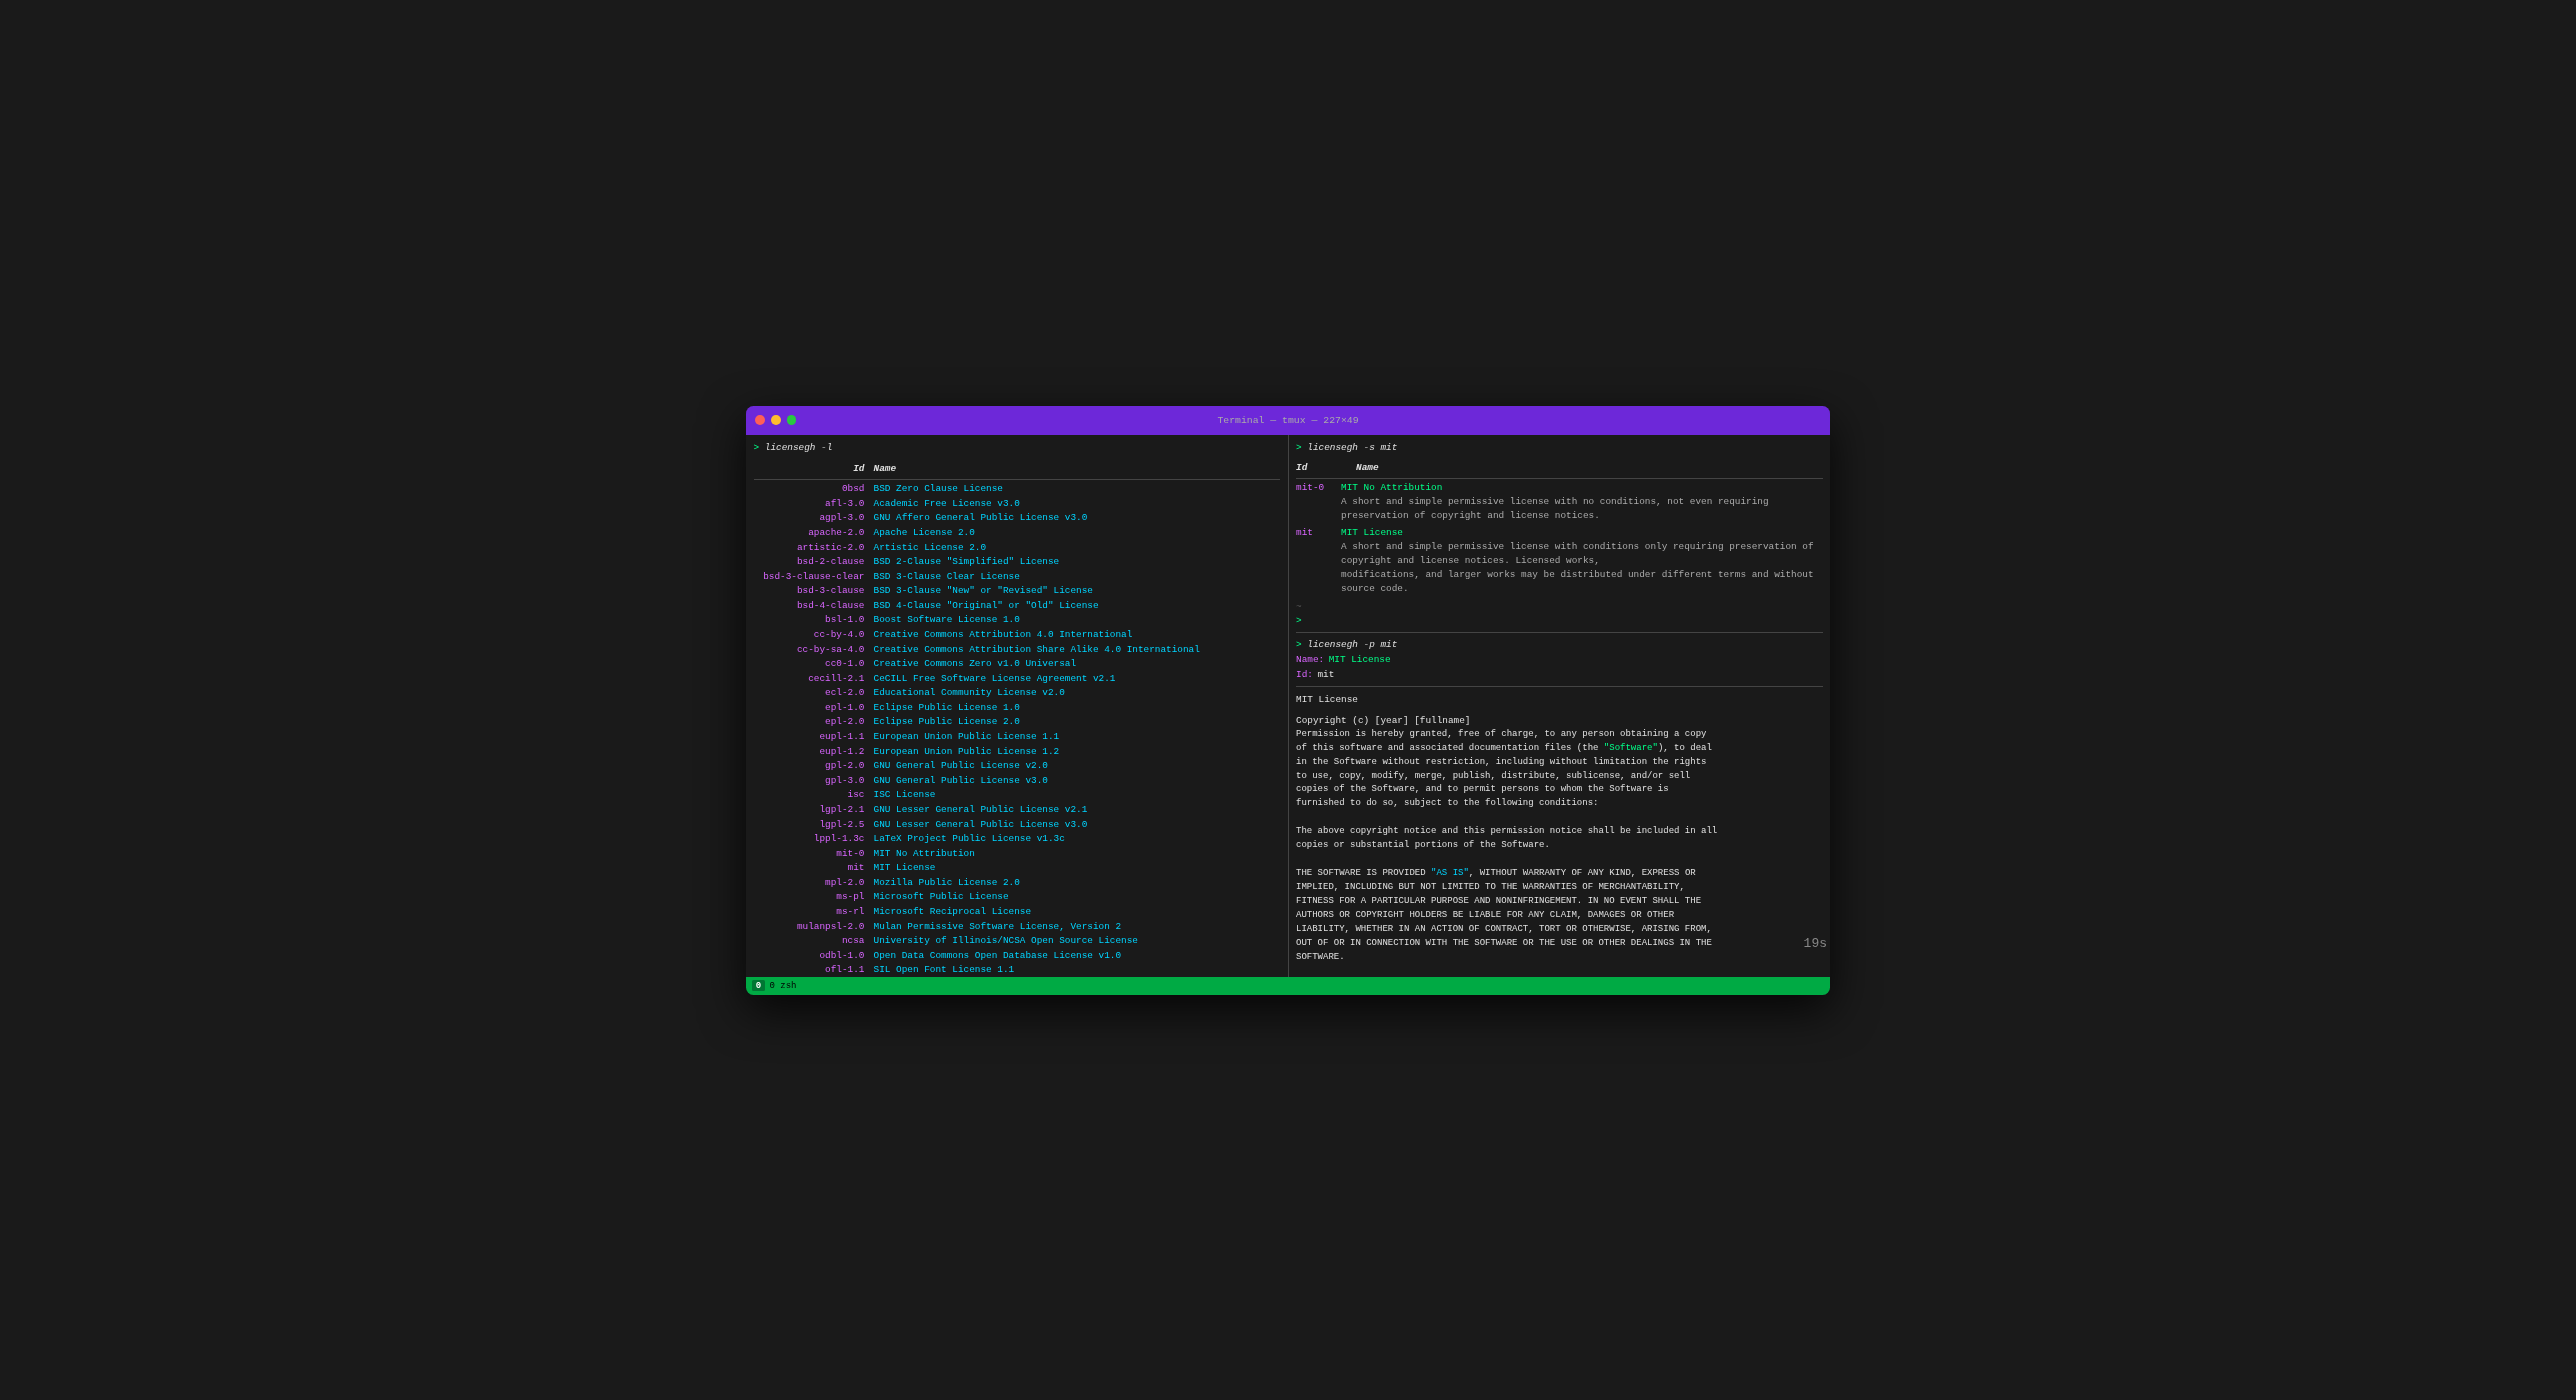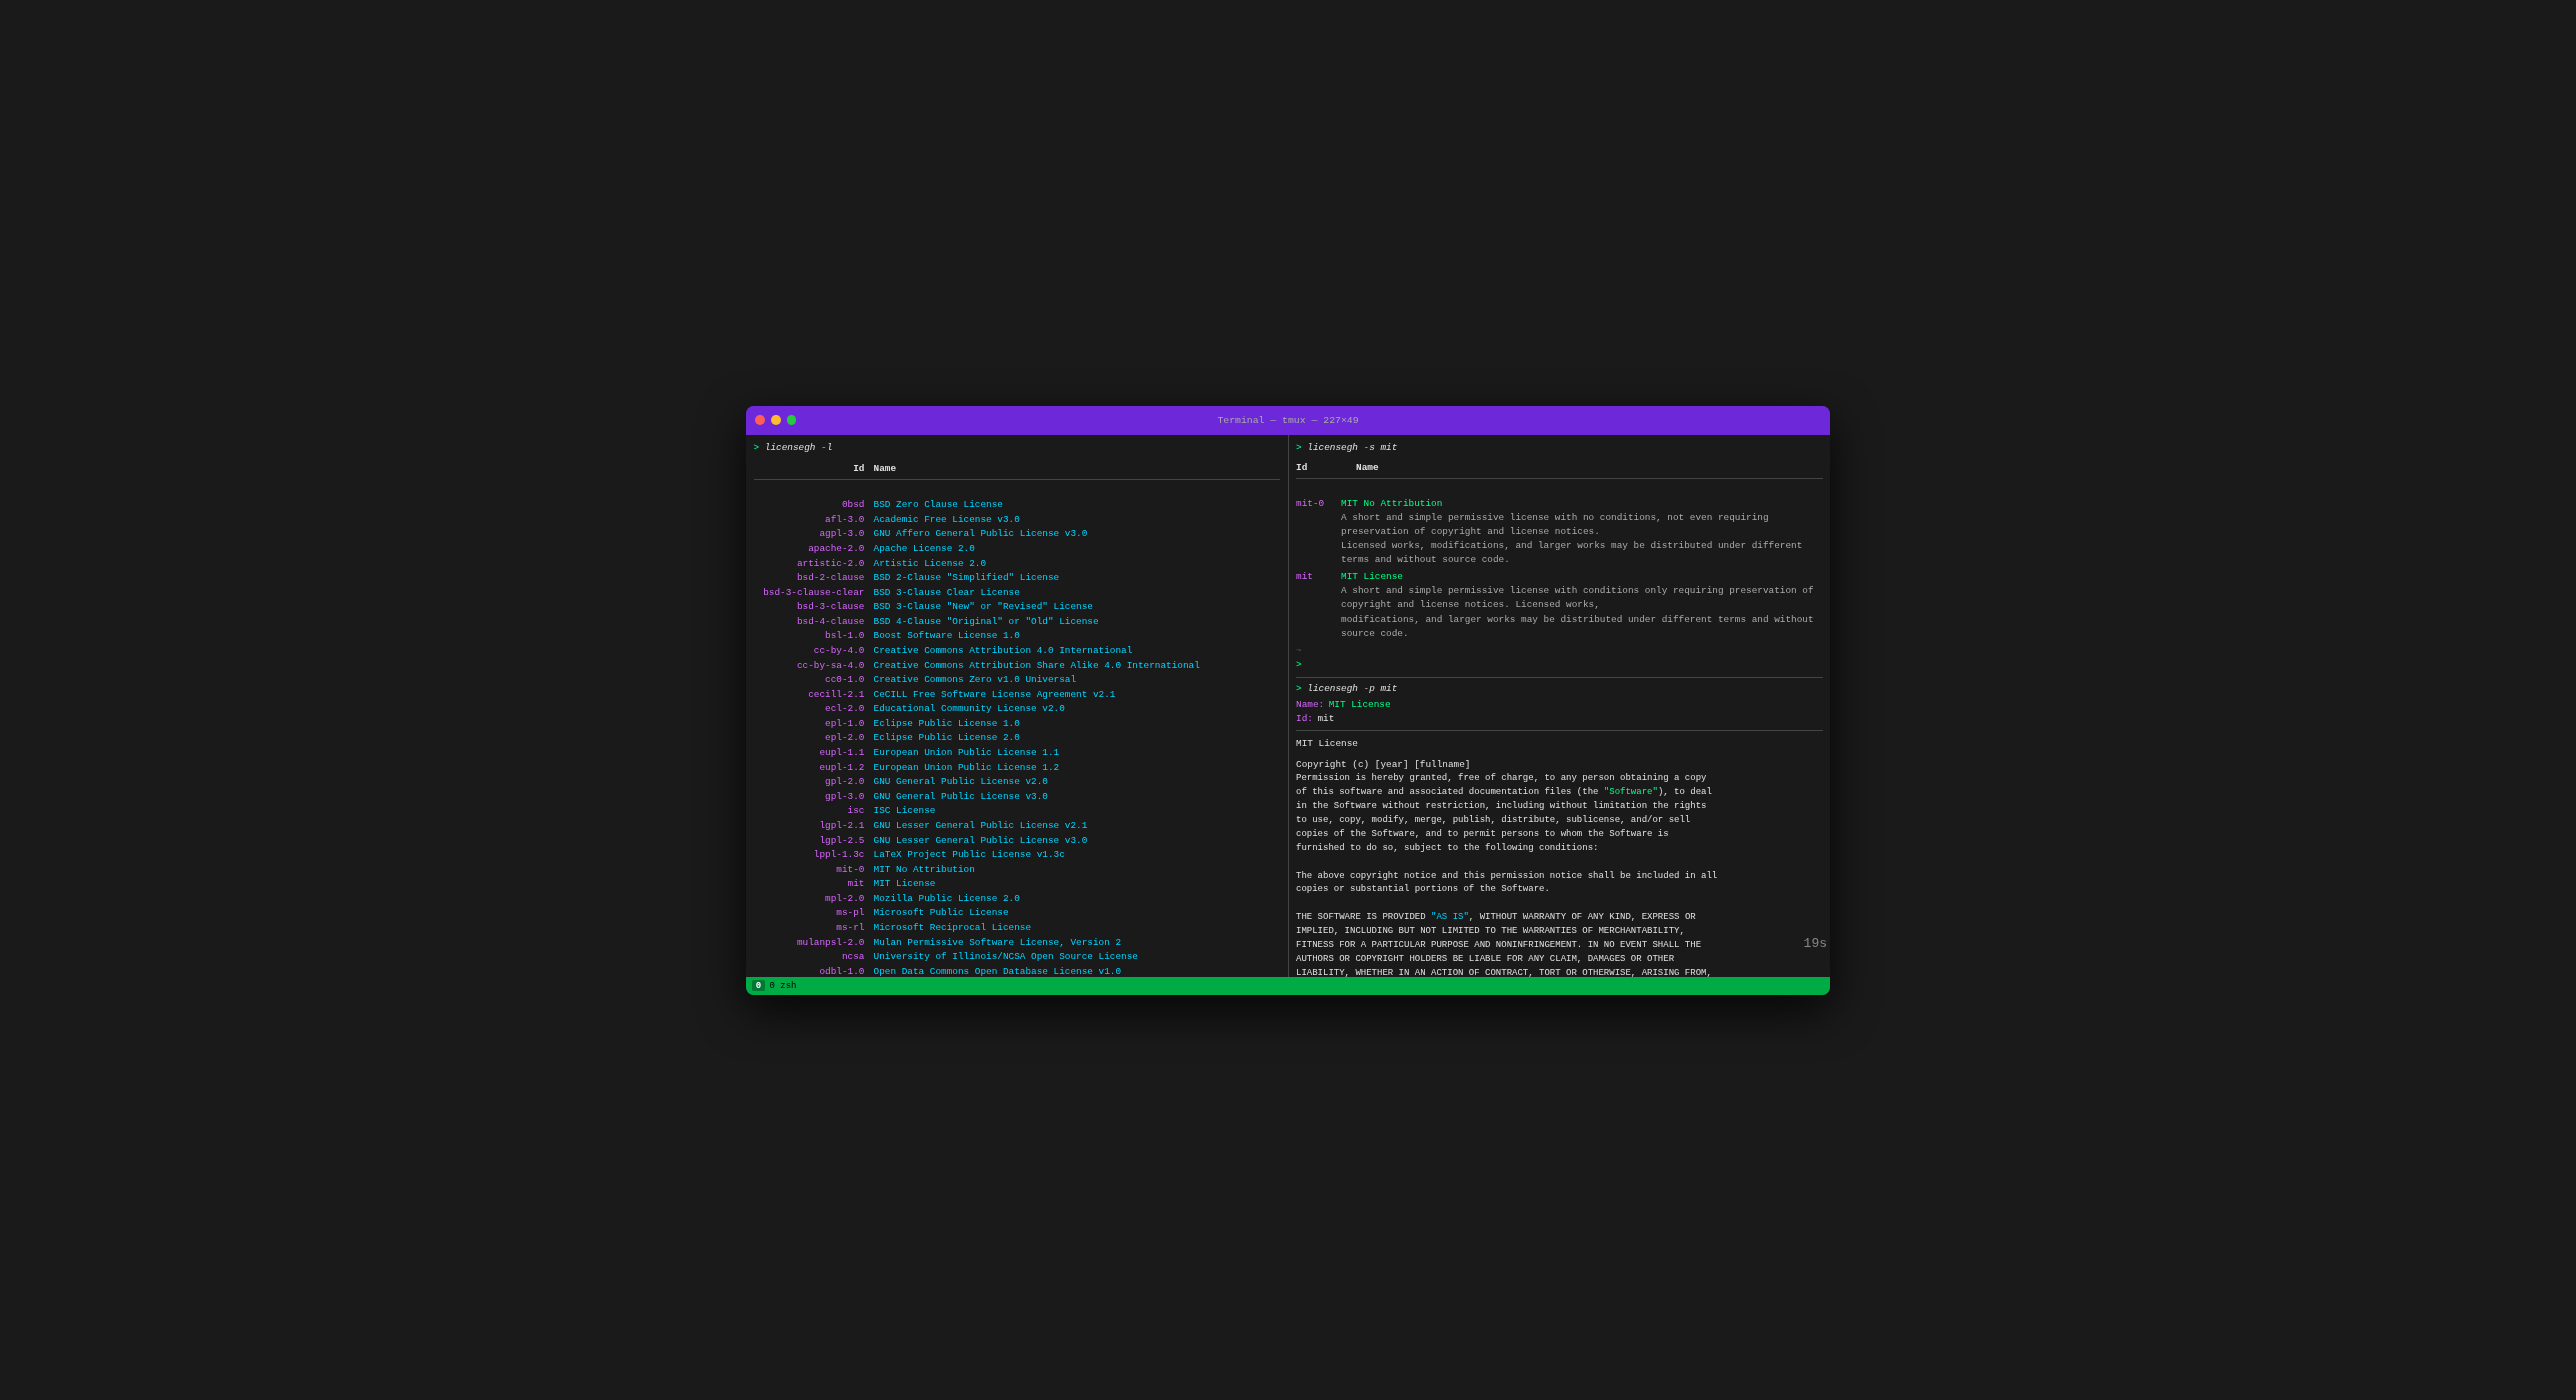--- a/index.html
+++ b/index.html
@@ -74,7 +74,8 @@
       padding: 3px 0;
       border-bottom: 0.8px solid #444;
       display: flex;
-      margin-bottom: 18px;
+      margin-bottom: 2px;
+      font-style: italic;
     }
     .col-id {
       width: 120px;

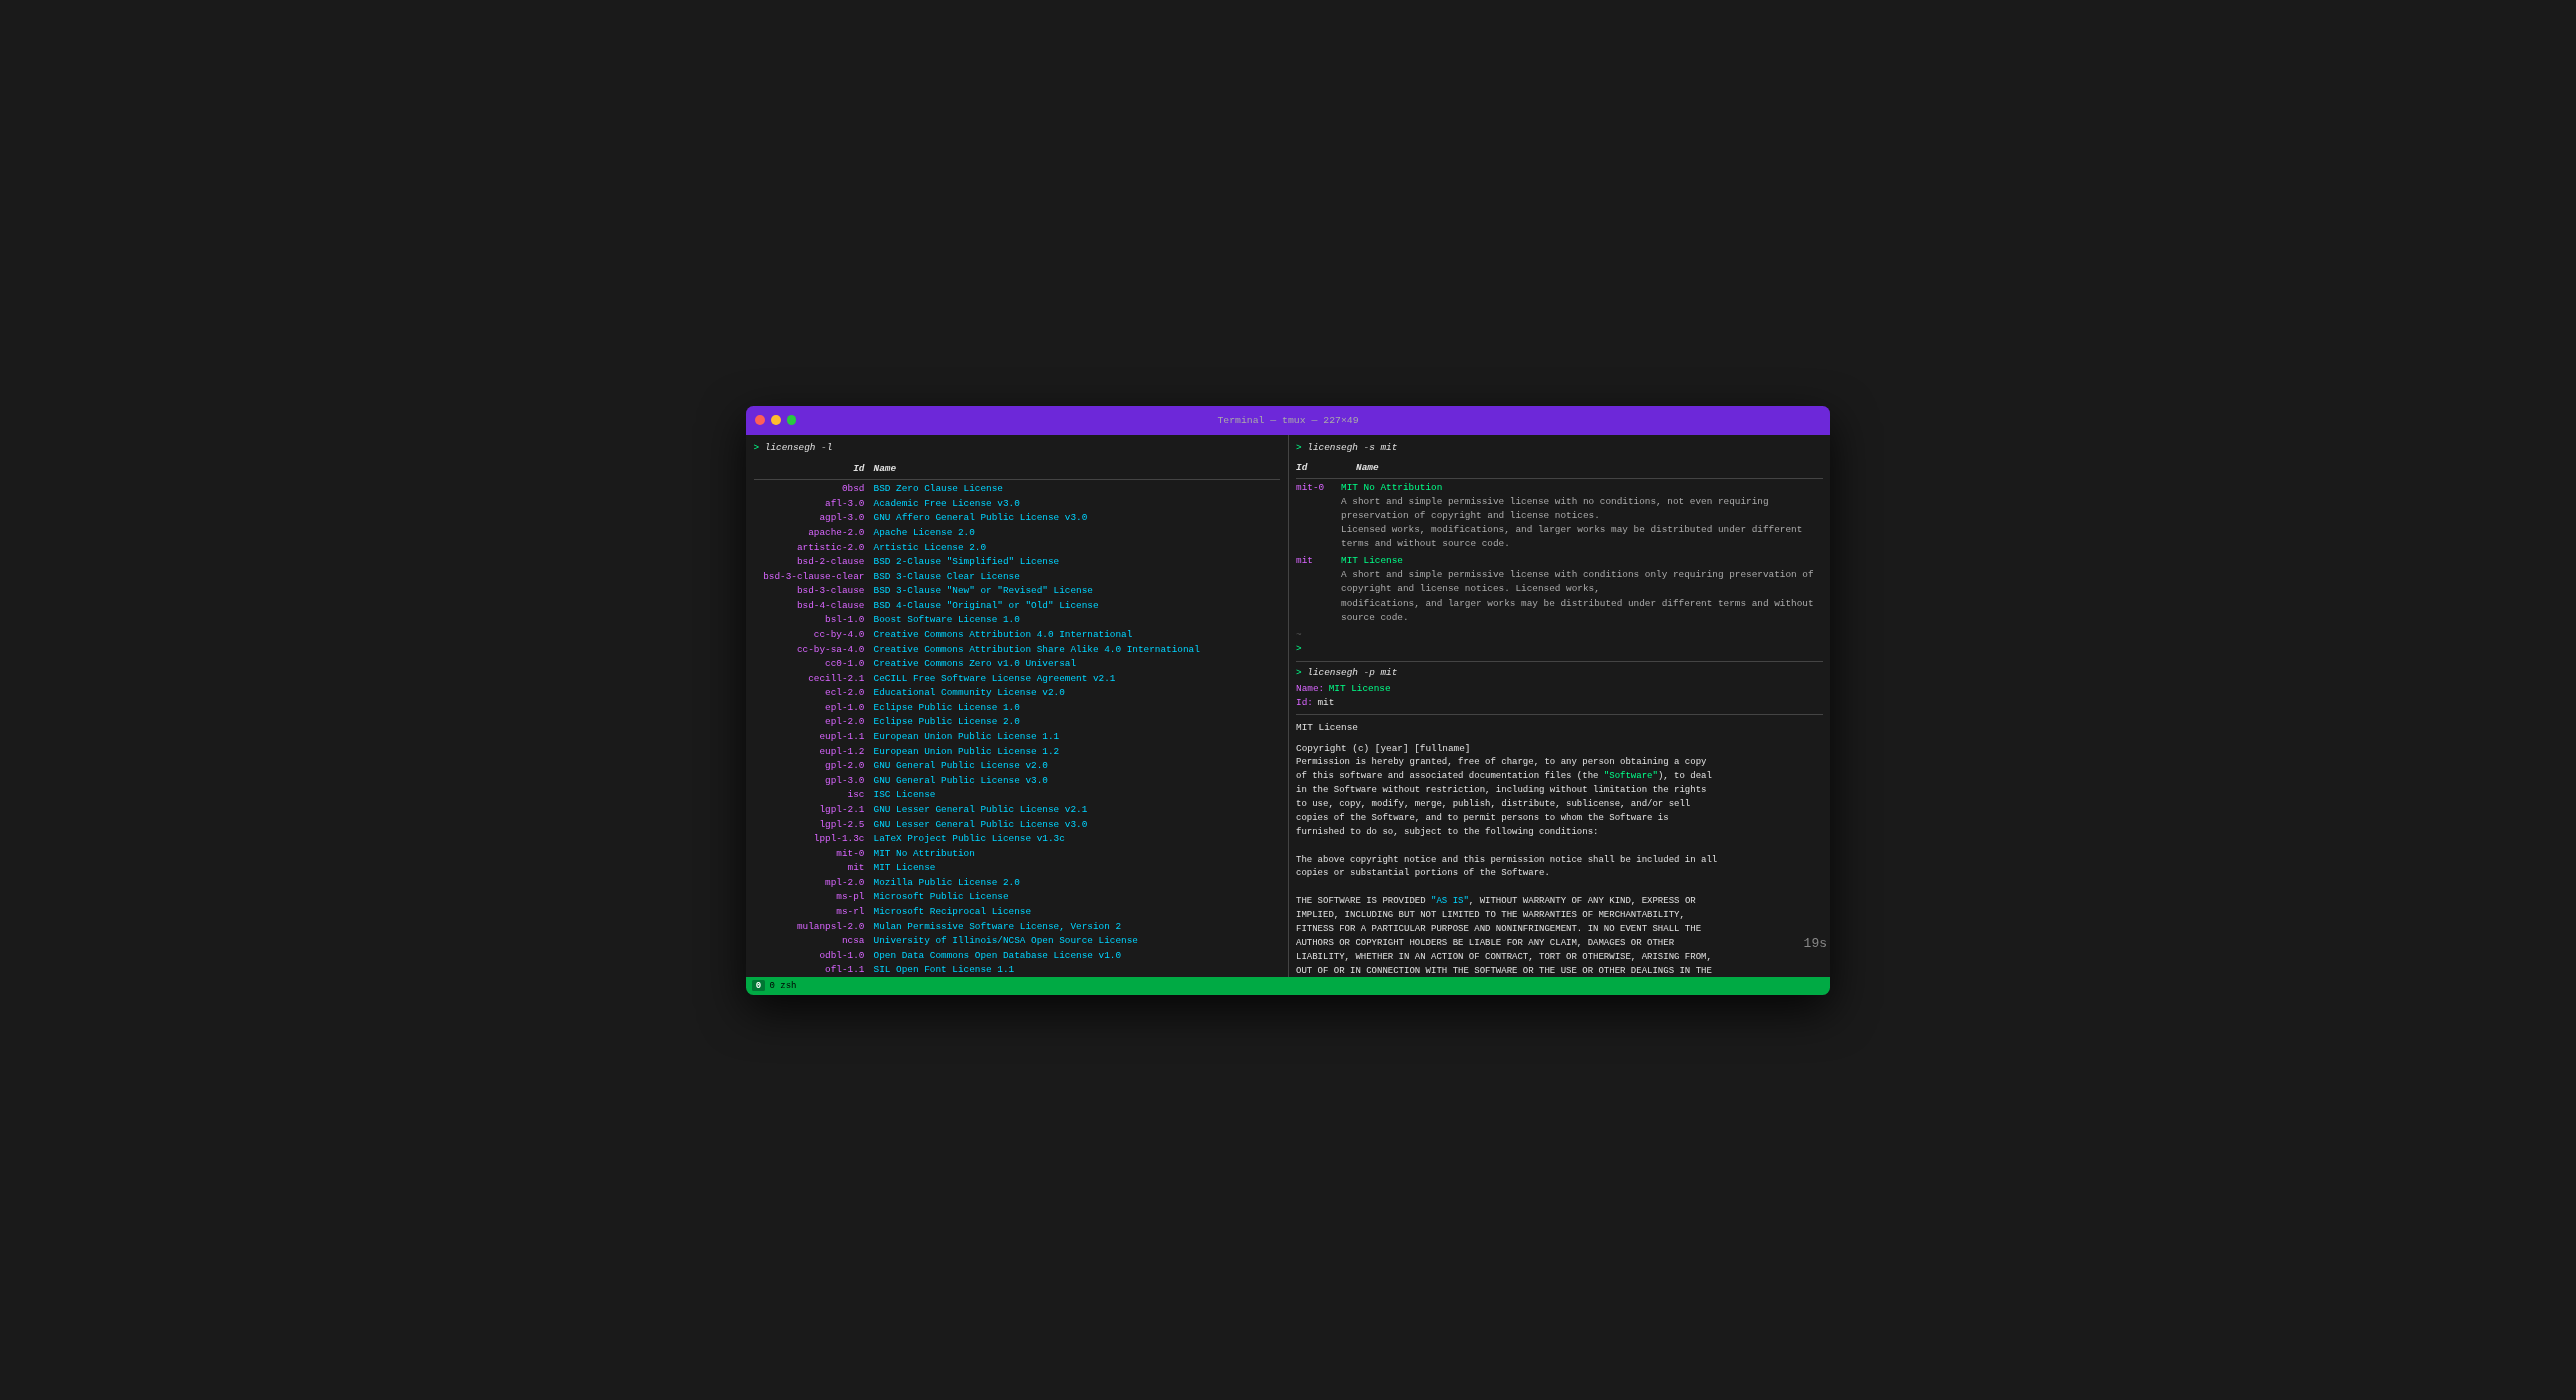--- a/index.html
+++ b/index.html
@@ -344,7 +344,6 @@
           <span class="search-name-highlight">MIT No Attribution</span>
         </div>
         <div class="search-desc">A short and simple permissive license with no conditions, not even requiring preservation of copyright and license notices.</div>
-        <div class="search-desc">Licensed works, modifications, and larger works may be distributed under different terms and without source code.</div>
       </div>
       <div style="margin-bottom:3px;">
         <div style="display:flex;">

